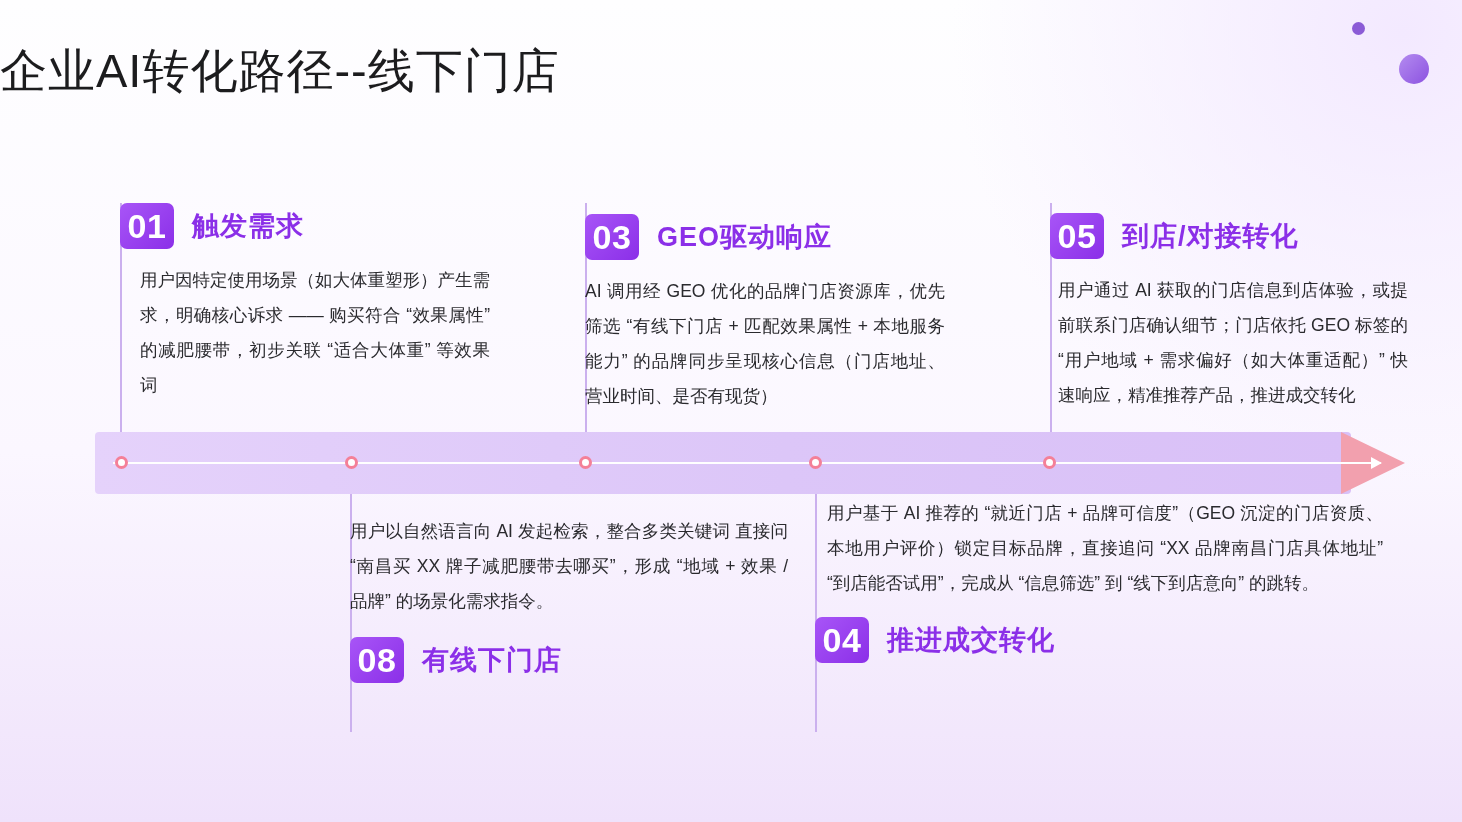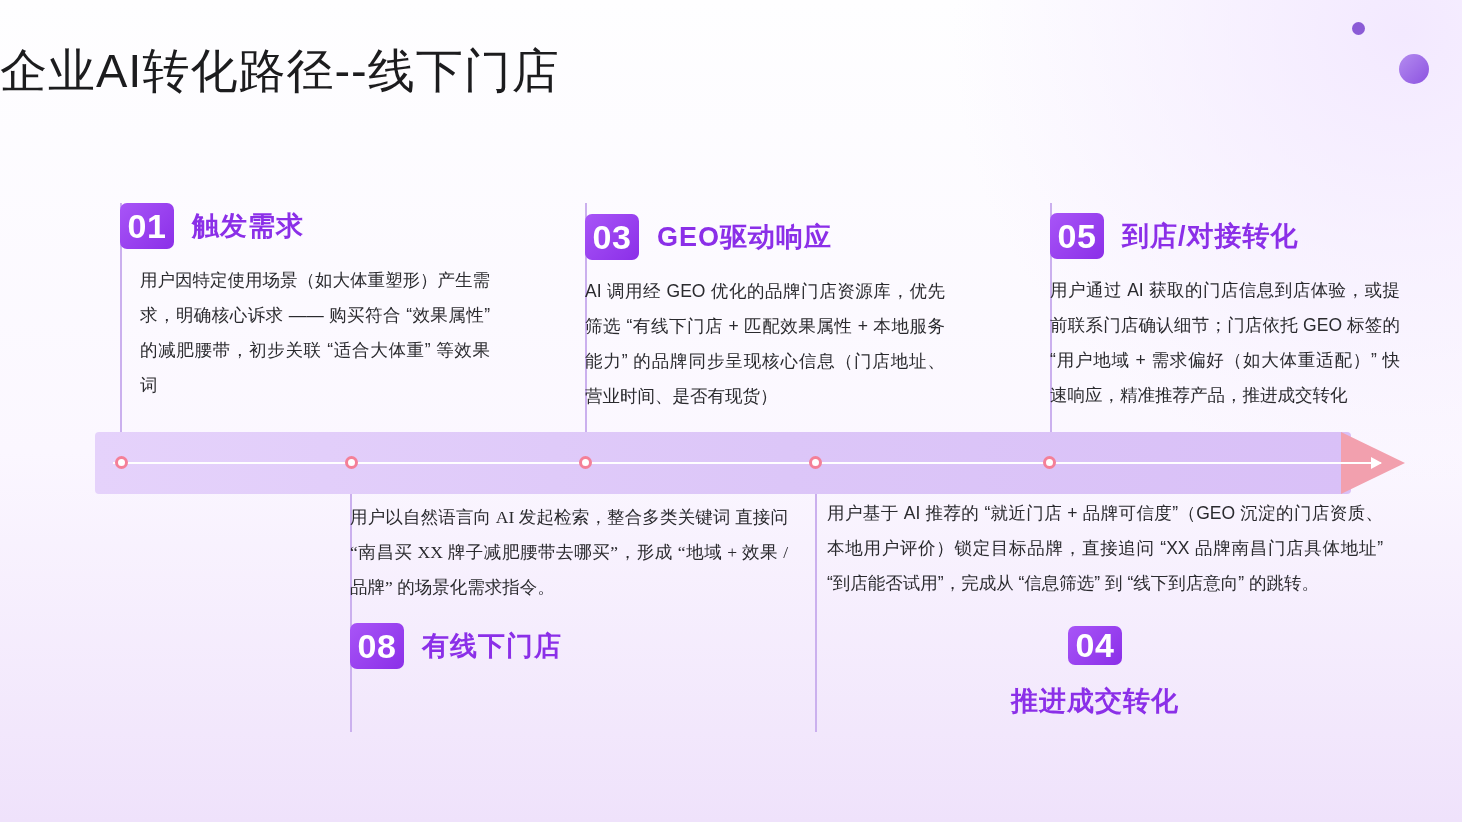--- a/index.html
+++ b/index.html
@@ -160,7 +160,7 @@
   #step-05 { left: 1050px; top: 213px; }
   #step-01 .step-body { width: 350px; margin-left: 20px; }
   #step-03 .step-body { width: 360px; }
-  #step-05 .step-body { width: 350px; }
+  #step-05 .step-body { width: 350px; padding-left: 8px; }
 
   
   #step-02 { left: 350px; top: 496px; width: 440px; }

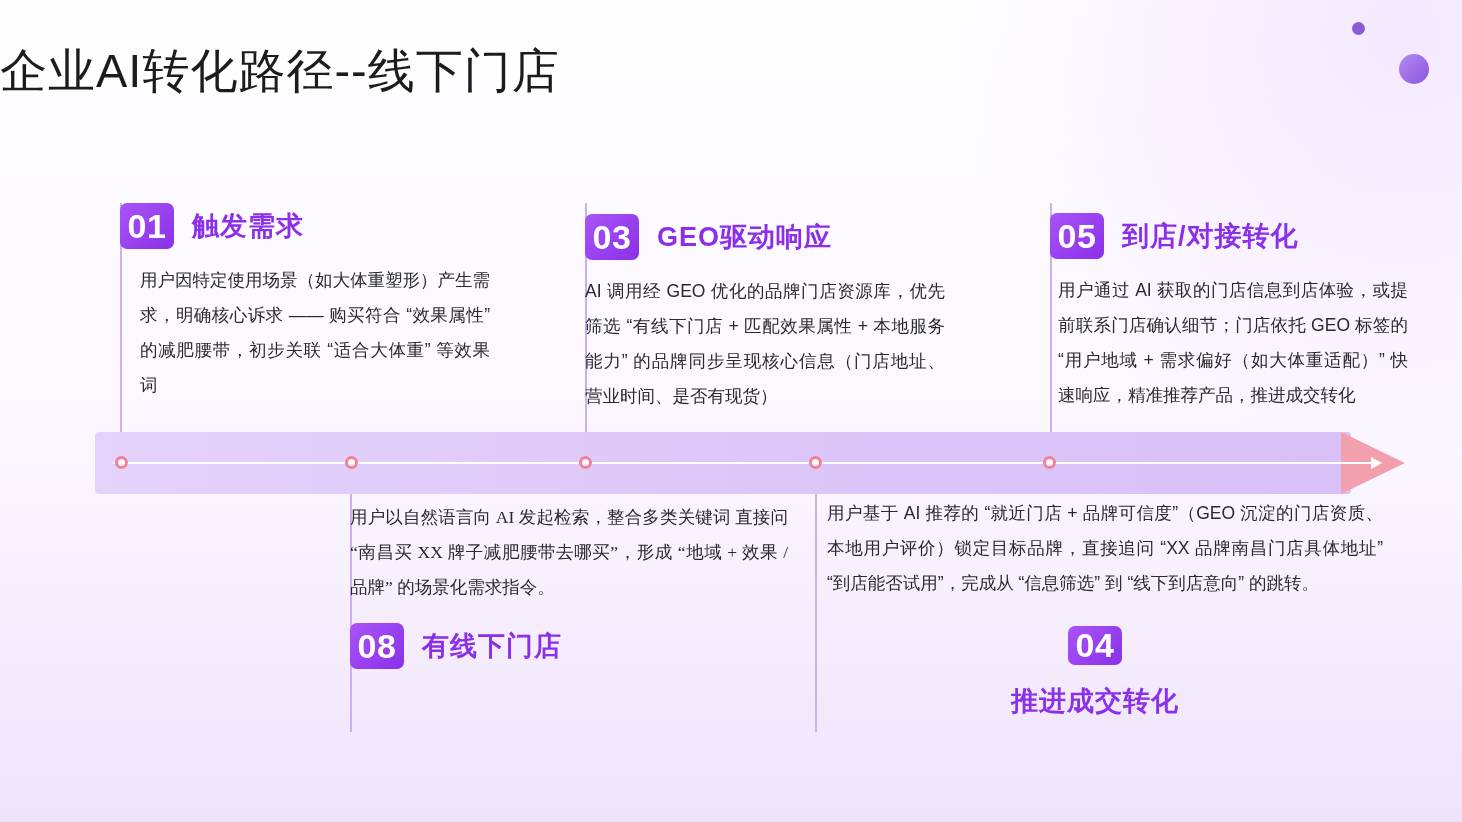--- a/index.html
+++ b/index.html
@@ -165,7 +165,7 @@
   
   #step-02 { left: 350px; top: 496px; width: 440px; }
   #step-04 { left: 815px; top: 496px; width: 560px; }
-  #step-02 .step-body { margin-top: 4px; width: 438px; font-family: Liberation Serif, serif; }
+  #step-02 .step-body { margin-top: 18px; width: 438px; }
   #step-04 .step-body { margin-top: 0; width: 556px; padding-left: 12px; }
   #step-02 .step-head { margin-top: 18px; }
   #step-04 .step-head { margin-top: 25px; flex-direction: column; }

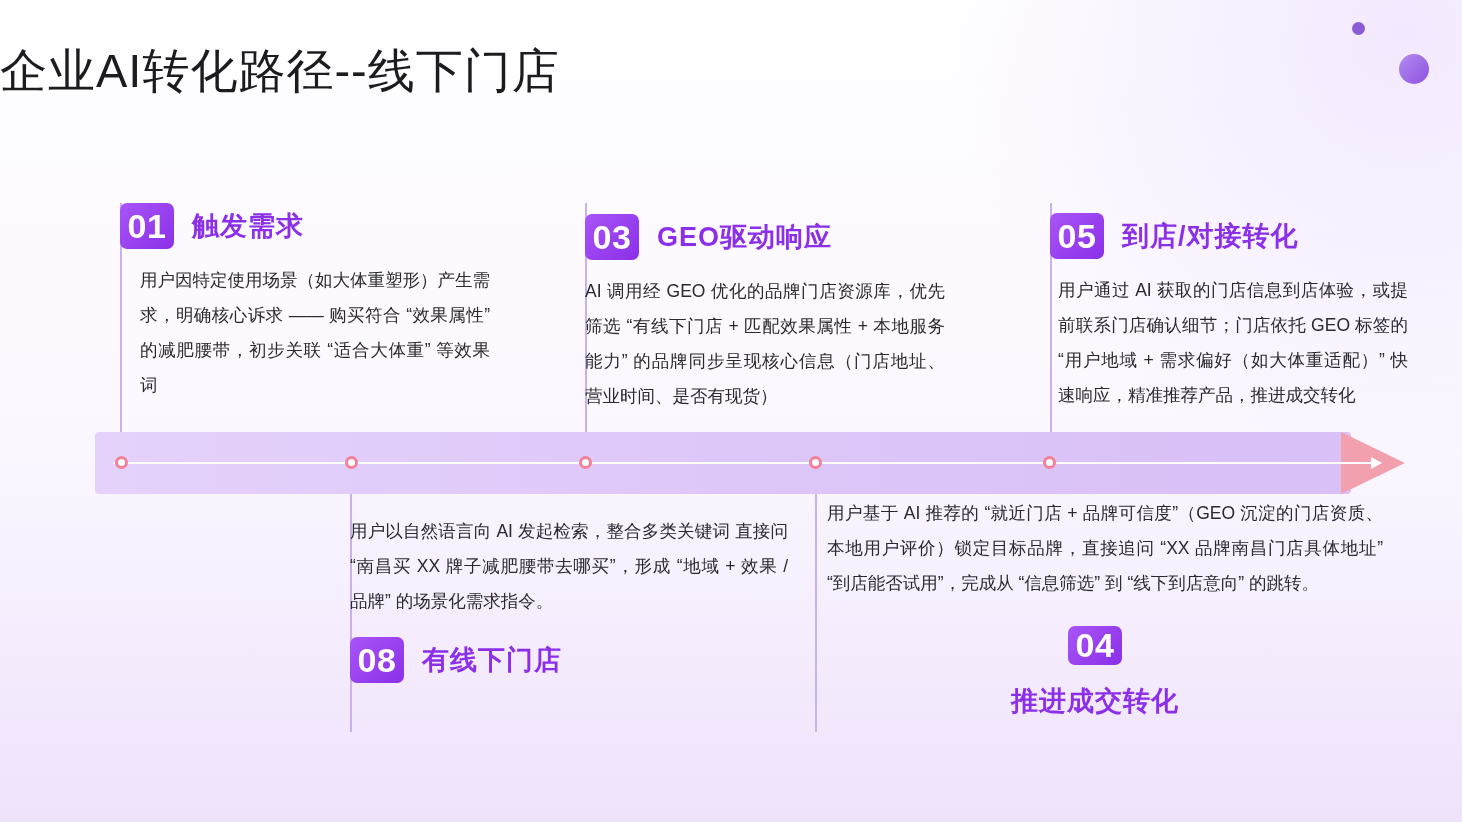--- a/index.html
+++ b/index.html
@@ -168,7 +168,7 @@
   #step-02 .step-body { margin-top: 18px; width: 438px; }
   #step-04 .step-body { margin-top: 0; width: 556px; padding-left: 12px; }
   #step-02 .step-head { margin-top: 18px; }
-  #step-04 .step-head { margin-top: 25px; flex-direction: column; }
+  #step-04 .step-head { margin-top: 16px; }
 
   
   #conn-01 { left: 120px; top: 203px; height: 232px; }

